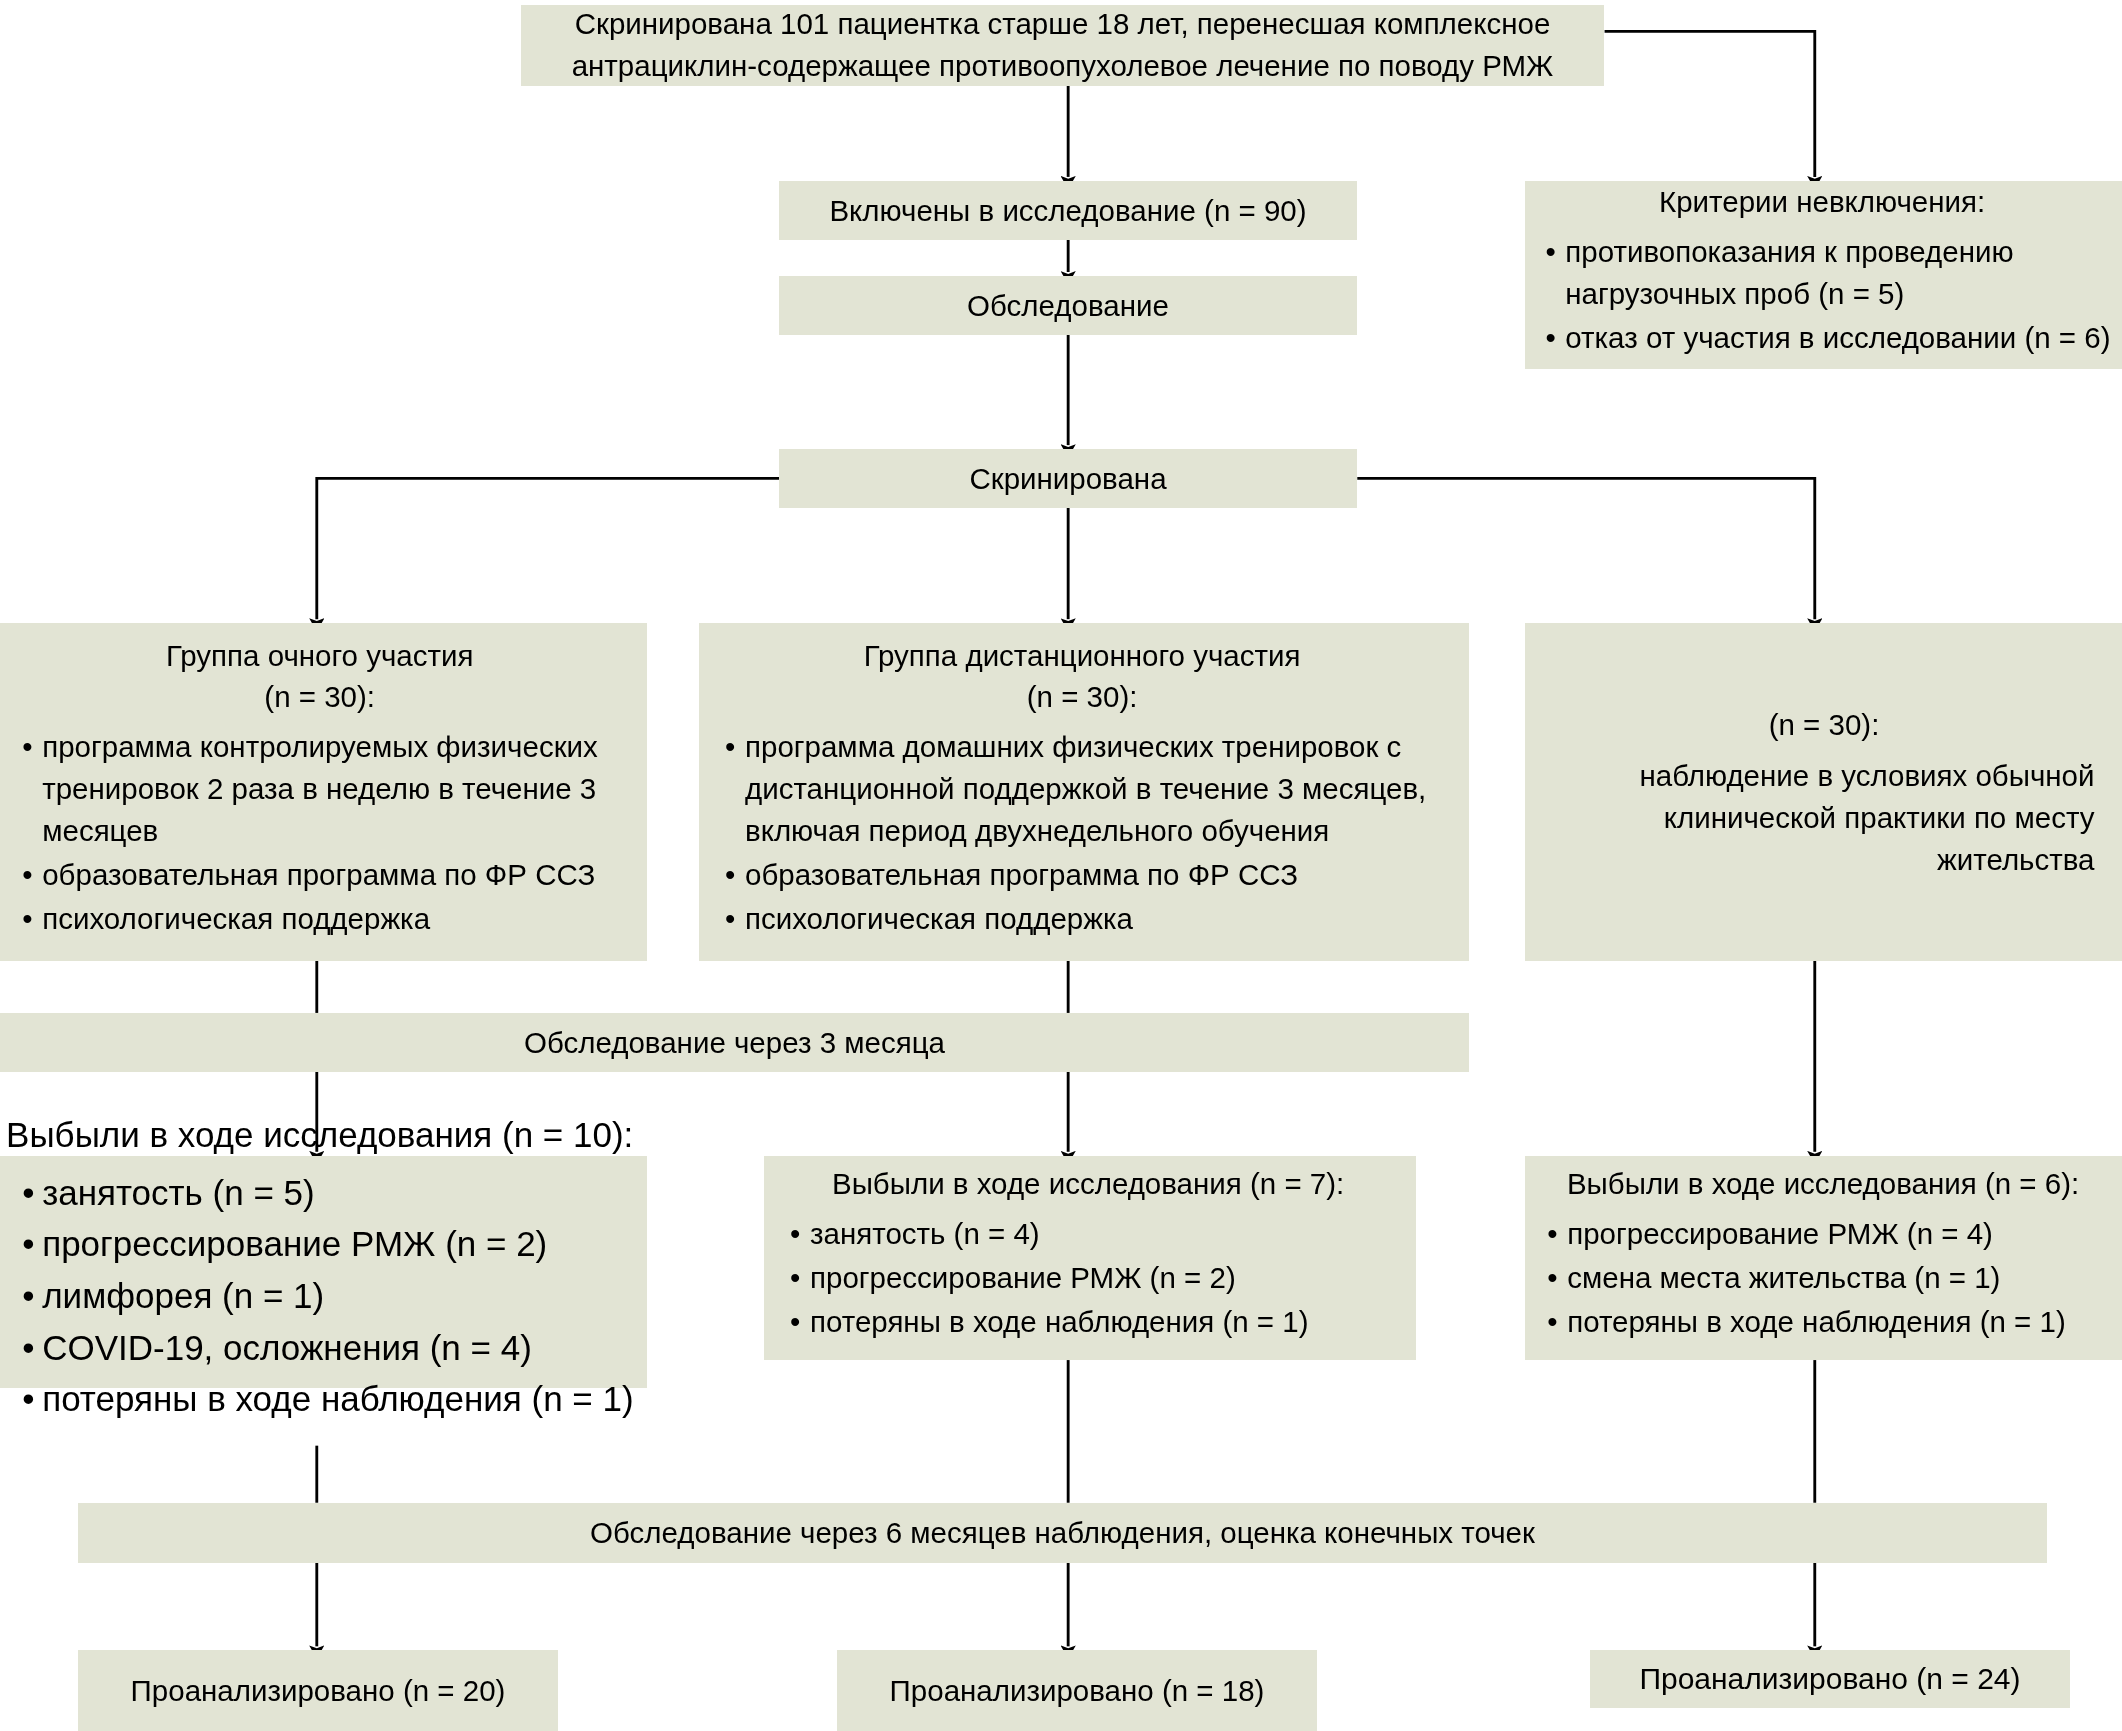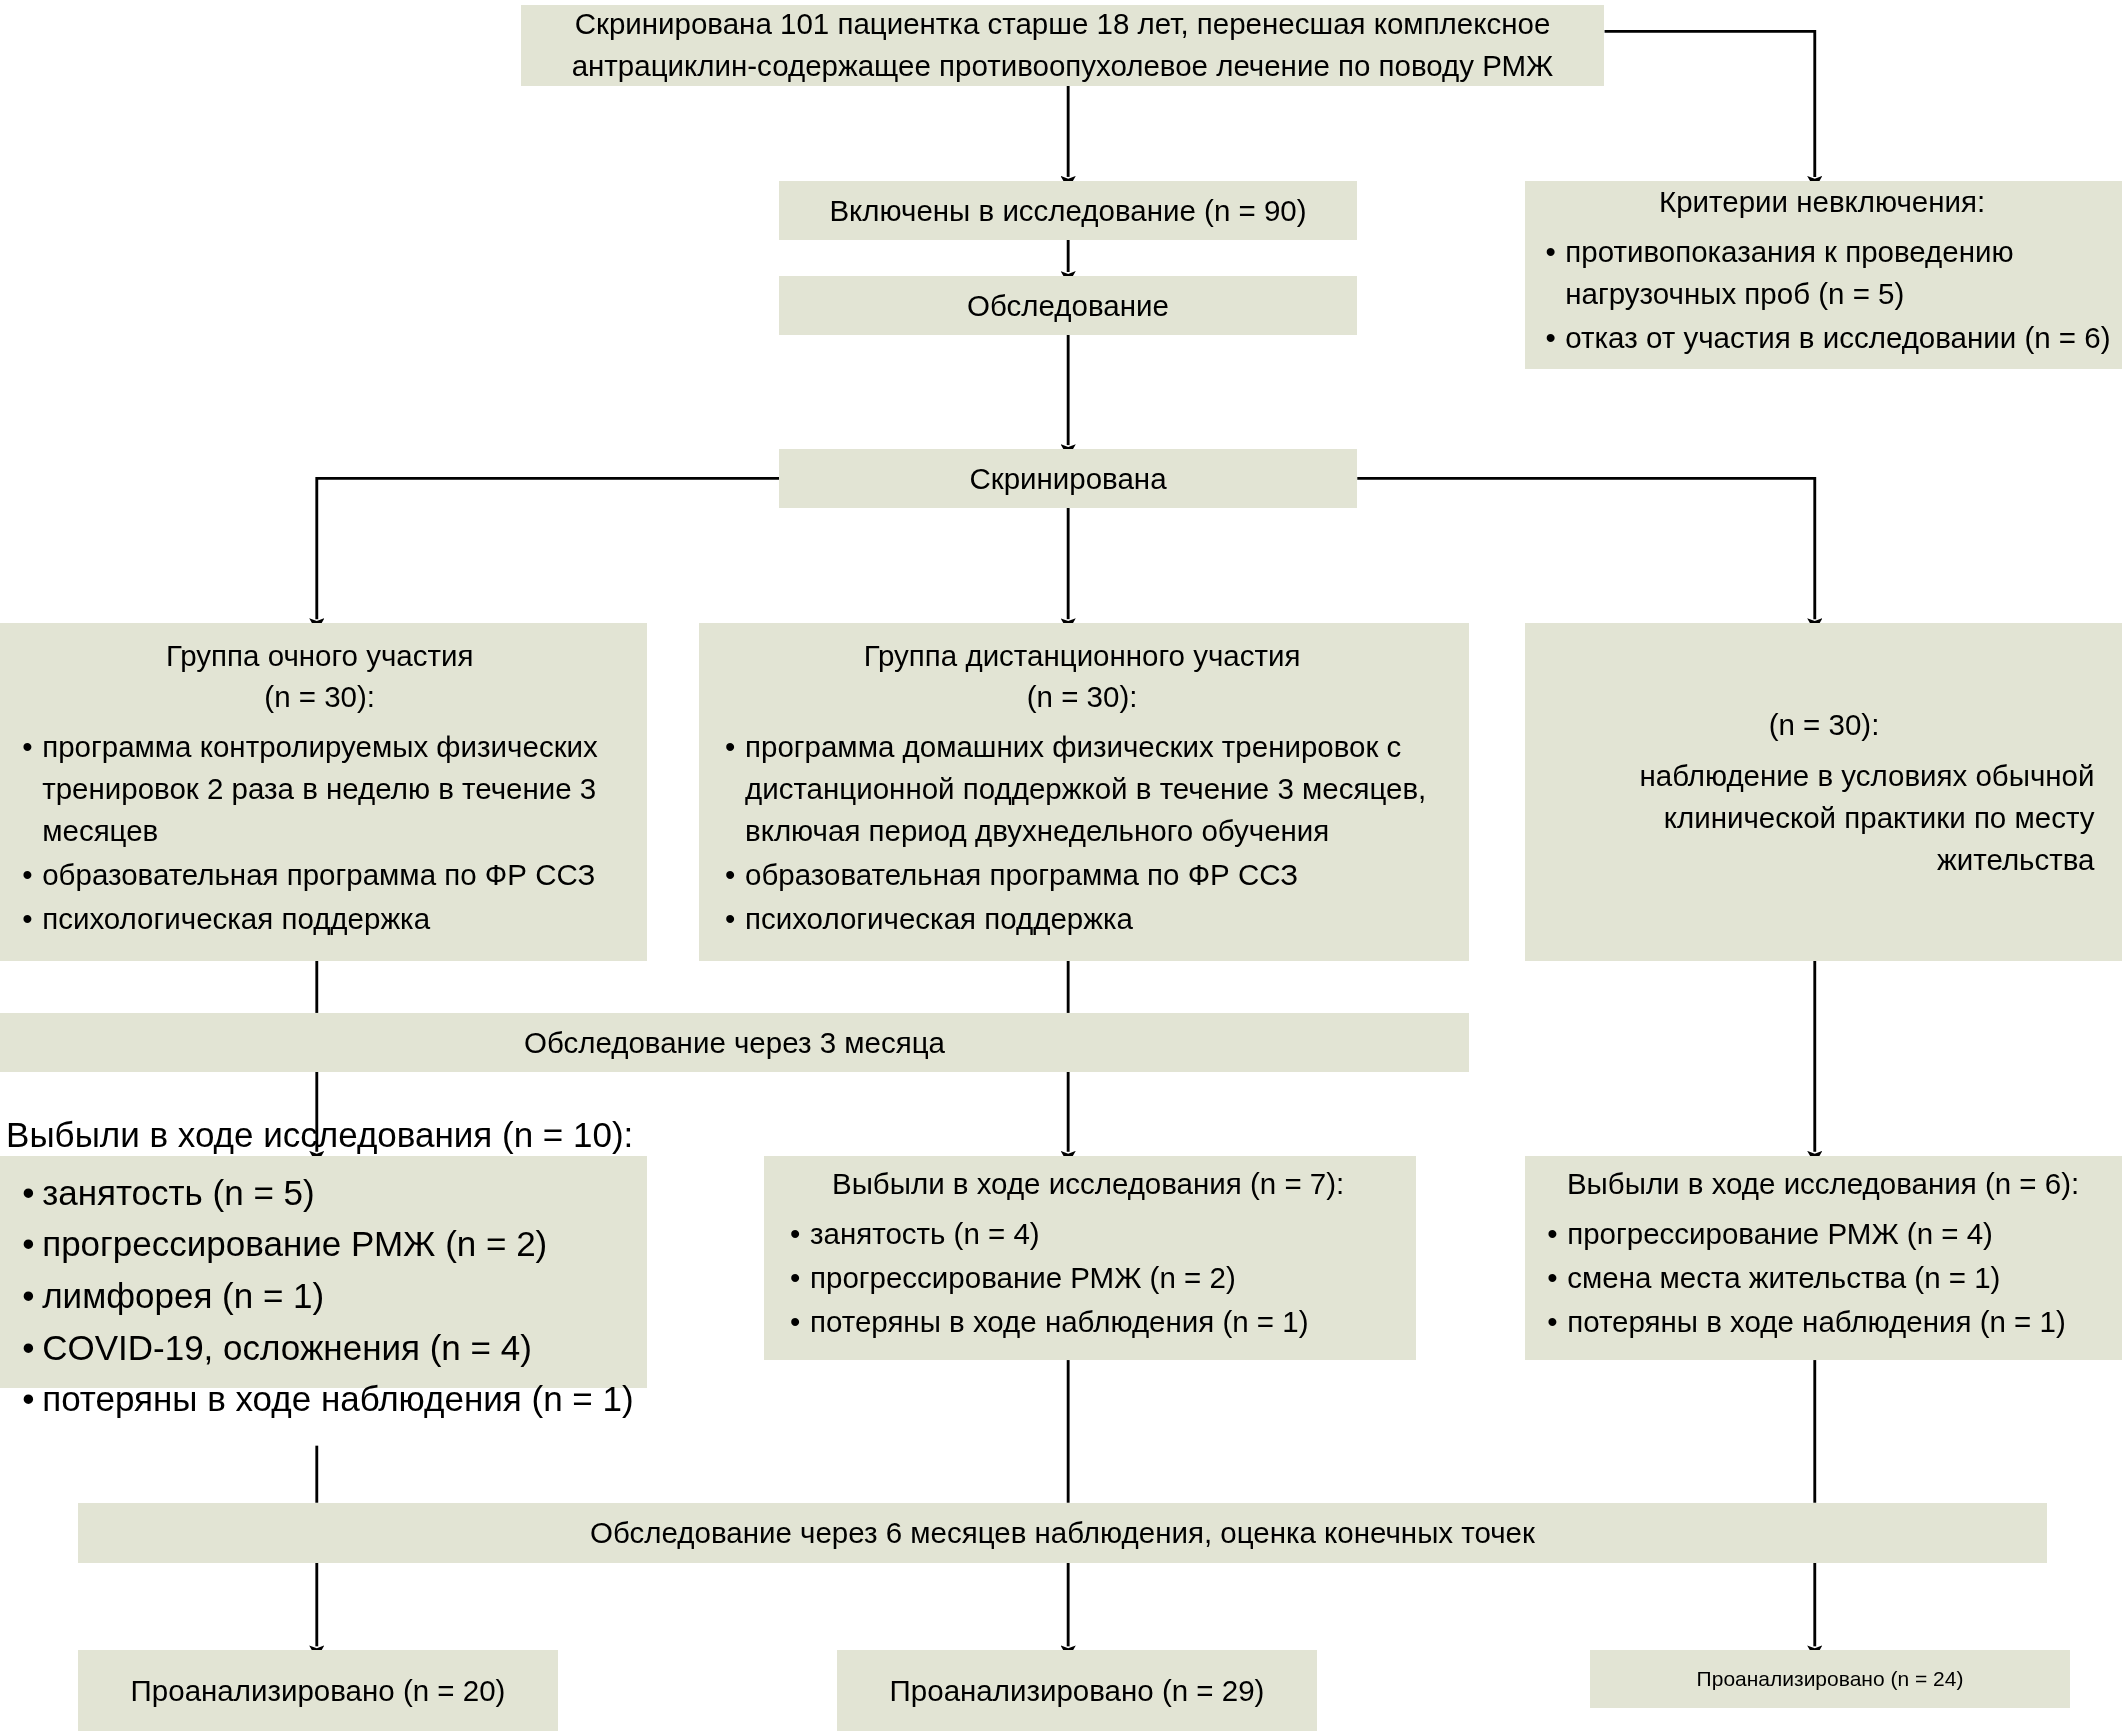--- a/index.html
+++ b/index.html
@@ -195,7 +195,7 @@
   </div>
 
   <div class="box center" style="left: 837px; top: 1650px; width: 480px; height: 81px; font-size: 29.5px;">
-    <span>Проанализировано (n = 29)</span>
+    <span>Проанализировано (n = 18)</span>
   </div>
 
   <div class="box center" style="left: 1590px; top: 1650px; width: 480px; height: 58px; font-size: 21px; text-align: right;">

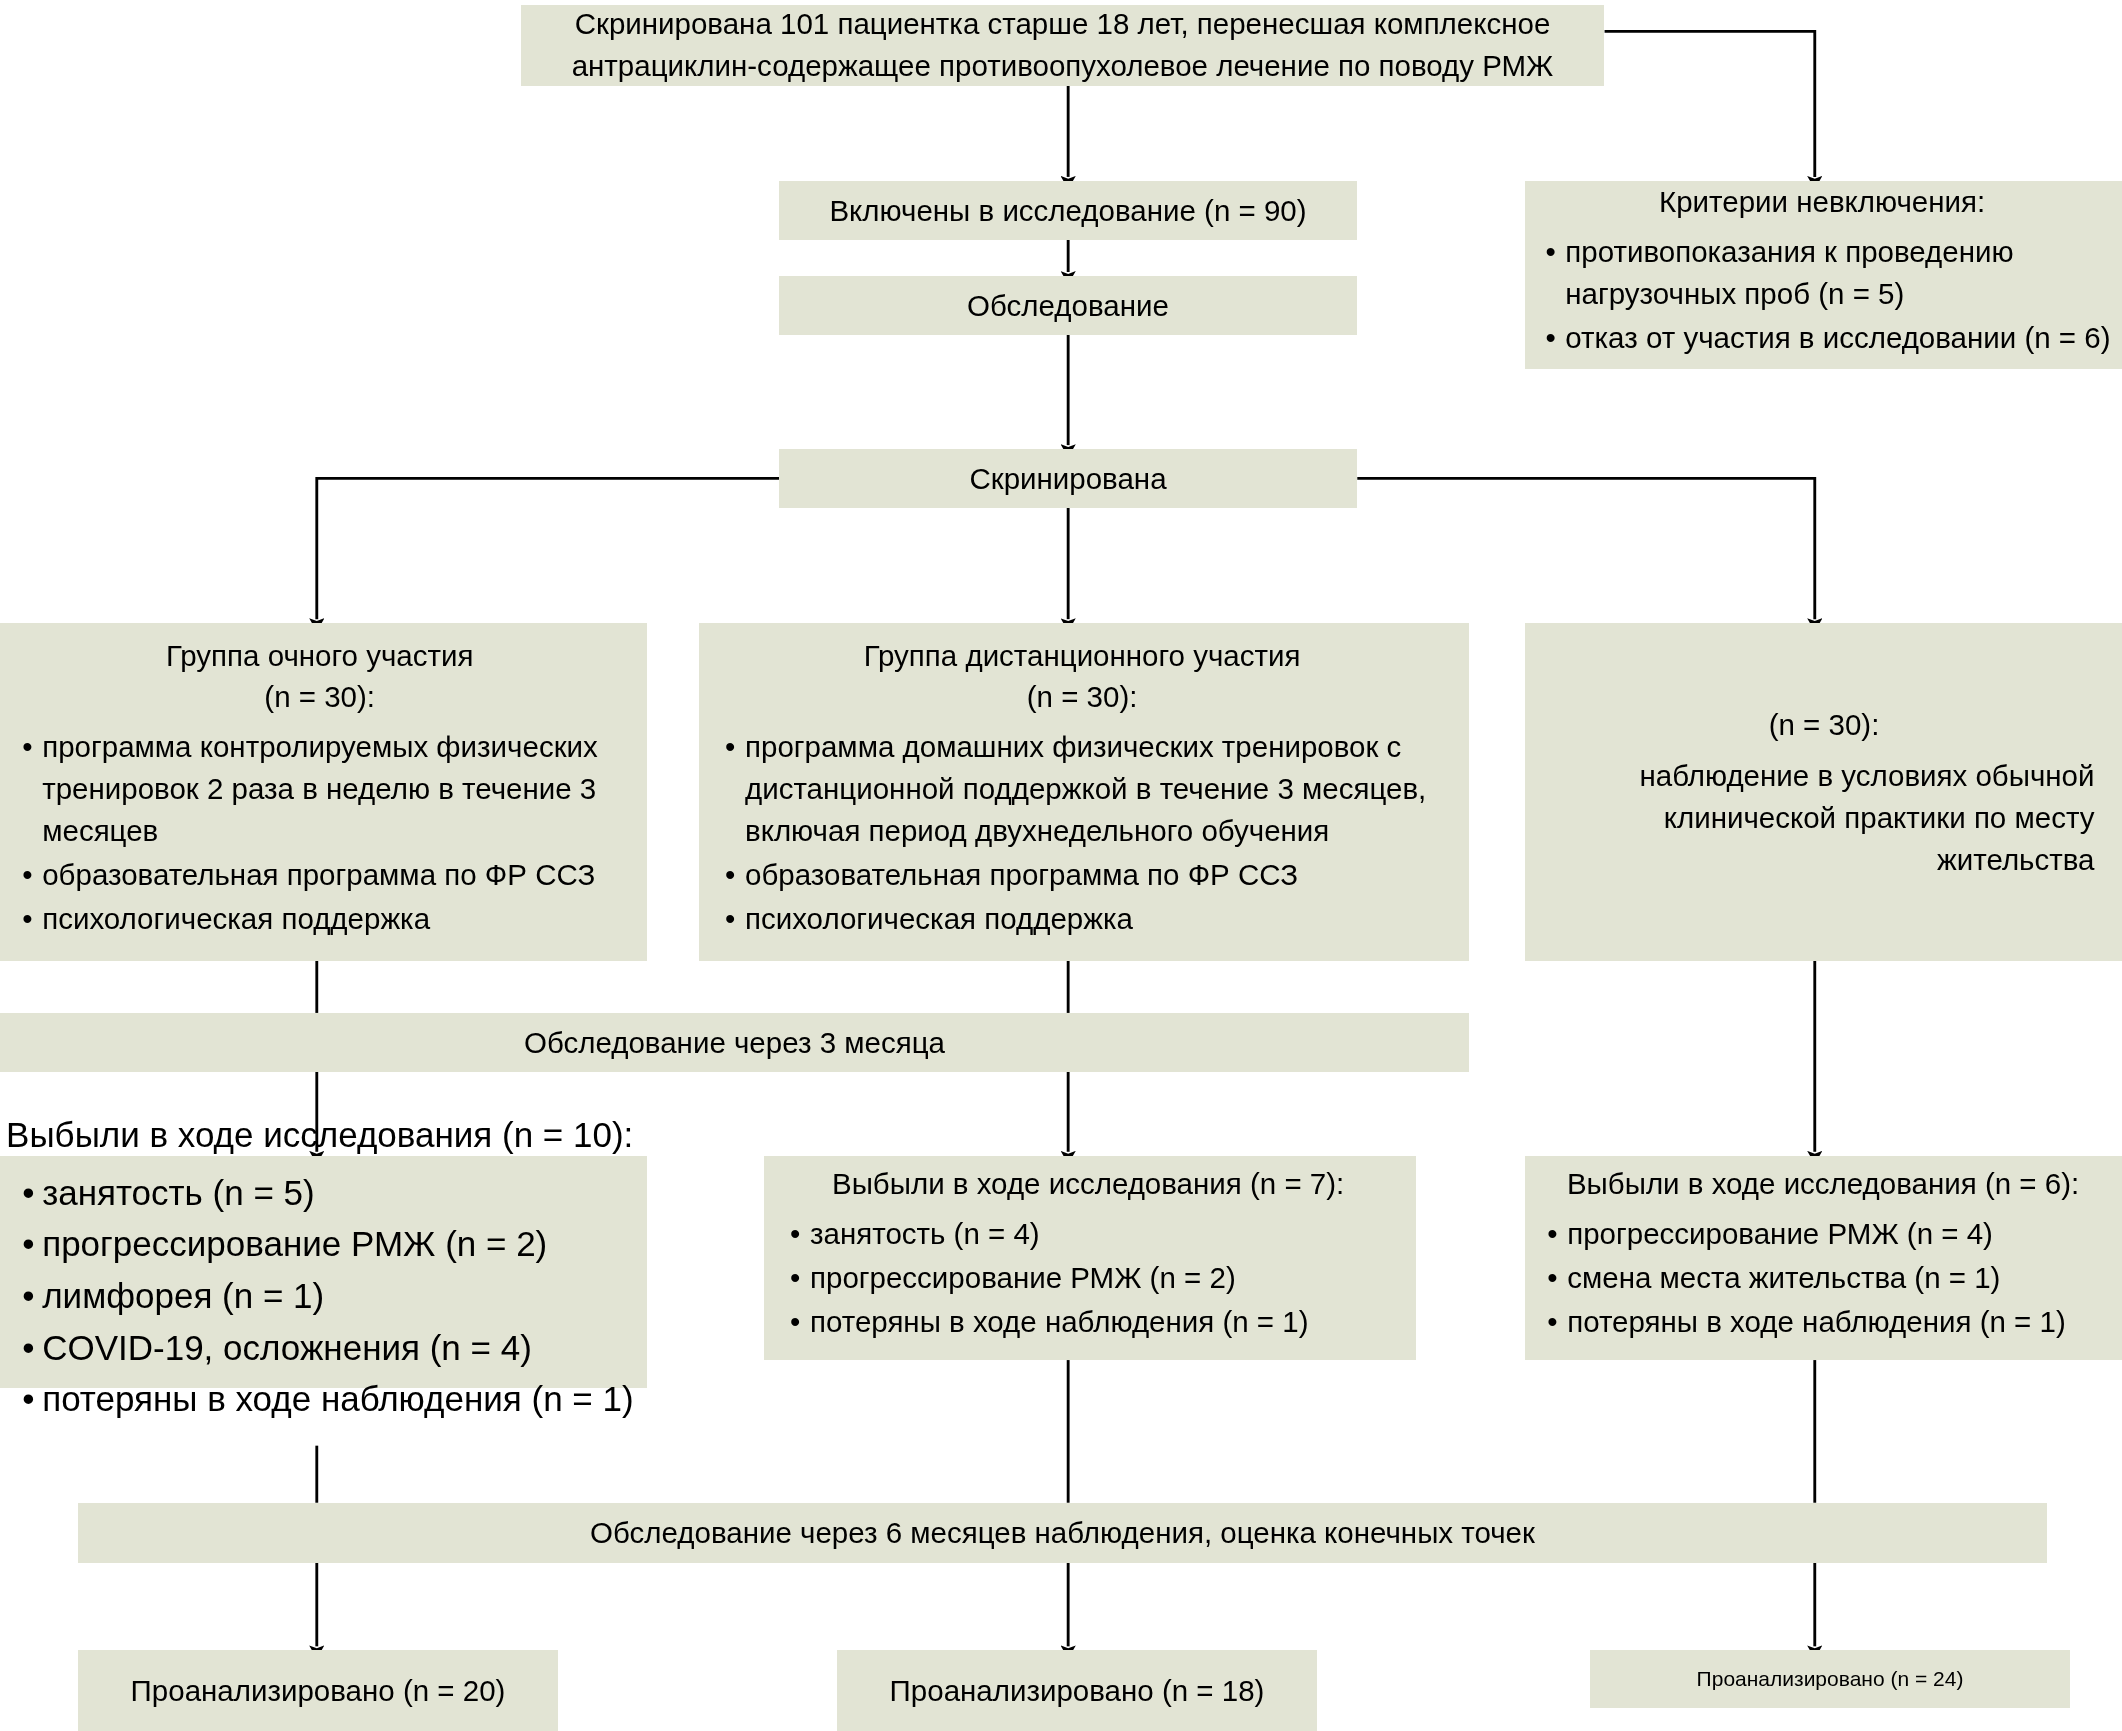--- a/index.html
+++ b/index.html
@@ -198,7 +198,7 @@
     <span>Проанализировано (n = 18)</span>
   </div>
 
-  <div class="box center" style="left: 1590px; top: 1650px; width: 480px; height: 58px; font-size: 21px; text-align: right;">
+  <div class="box center" style="left: 1590px; top: 1650px; width: 480px; height: 58px; font-size: 30px; text-align: right;">
     <span>Проанализировано (n = 24)</span>
   </div>
 

